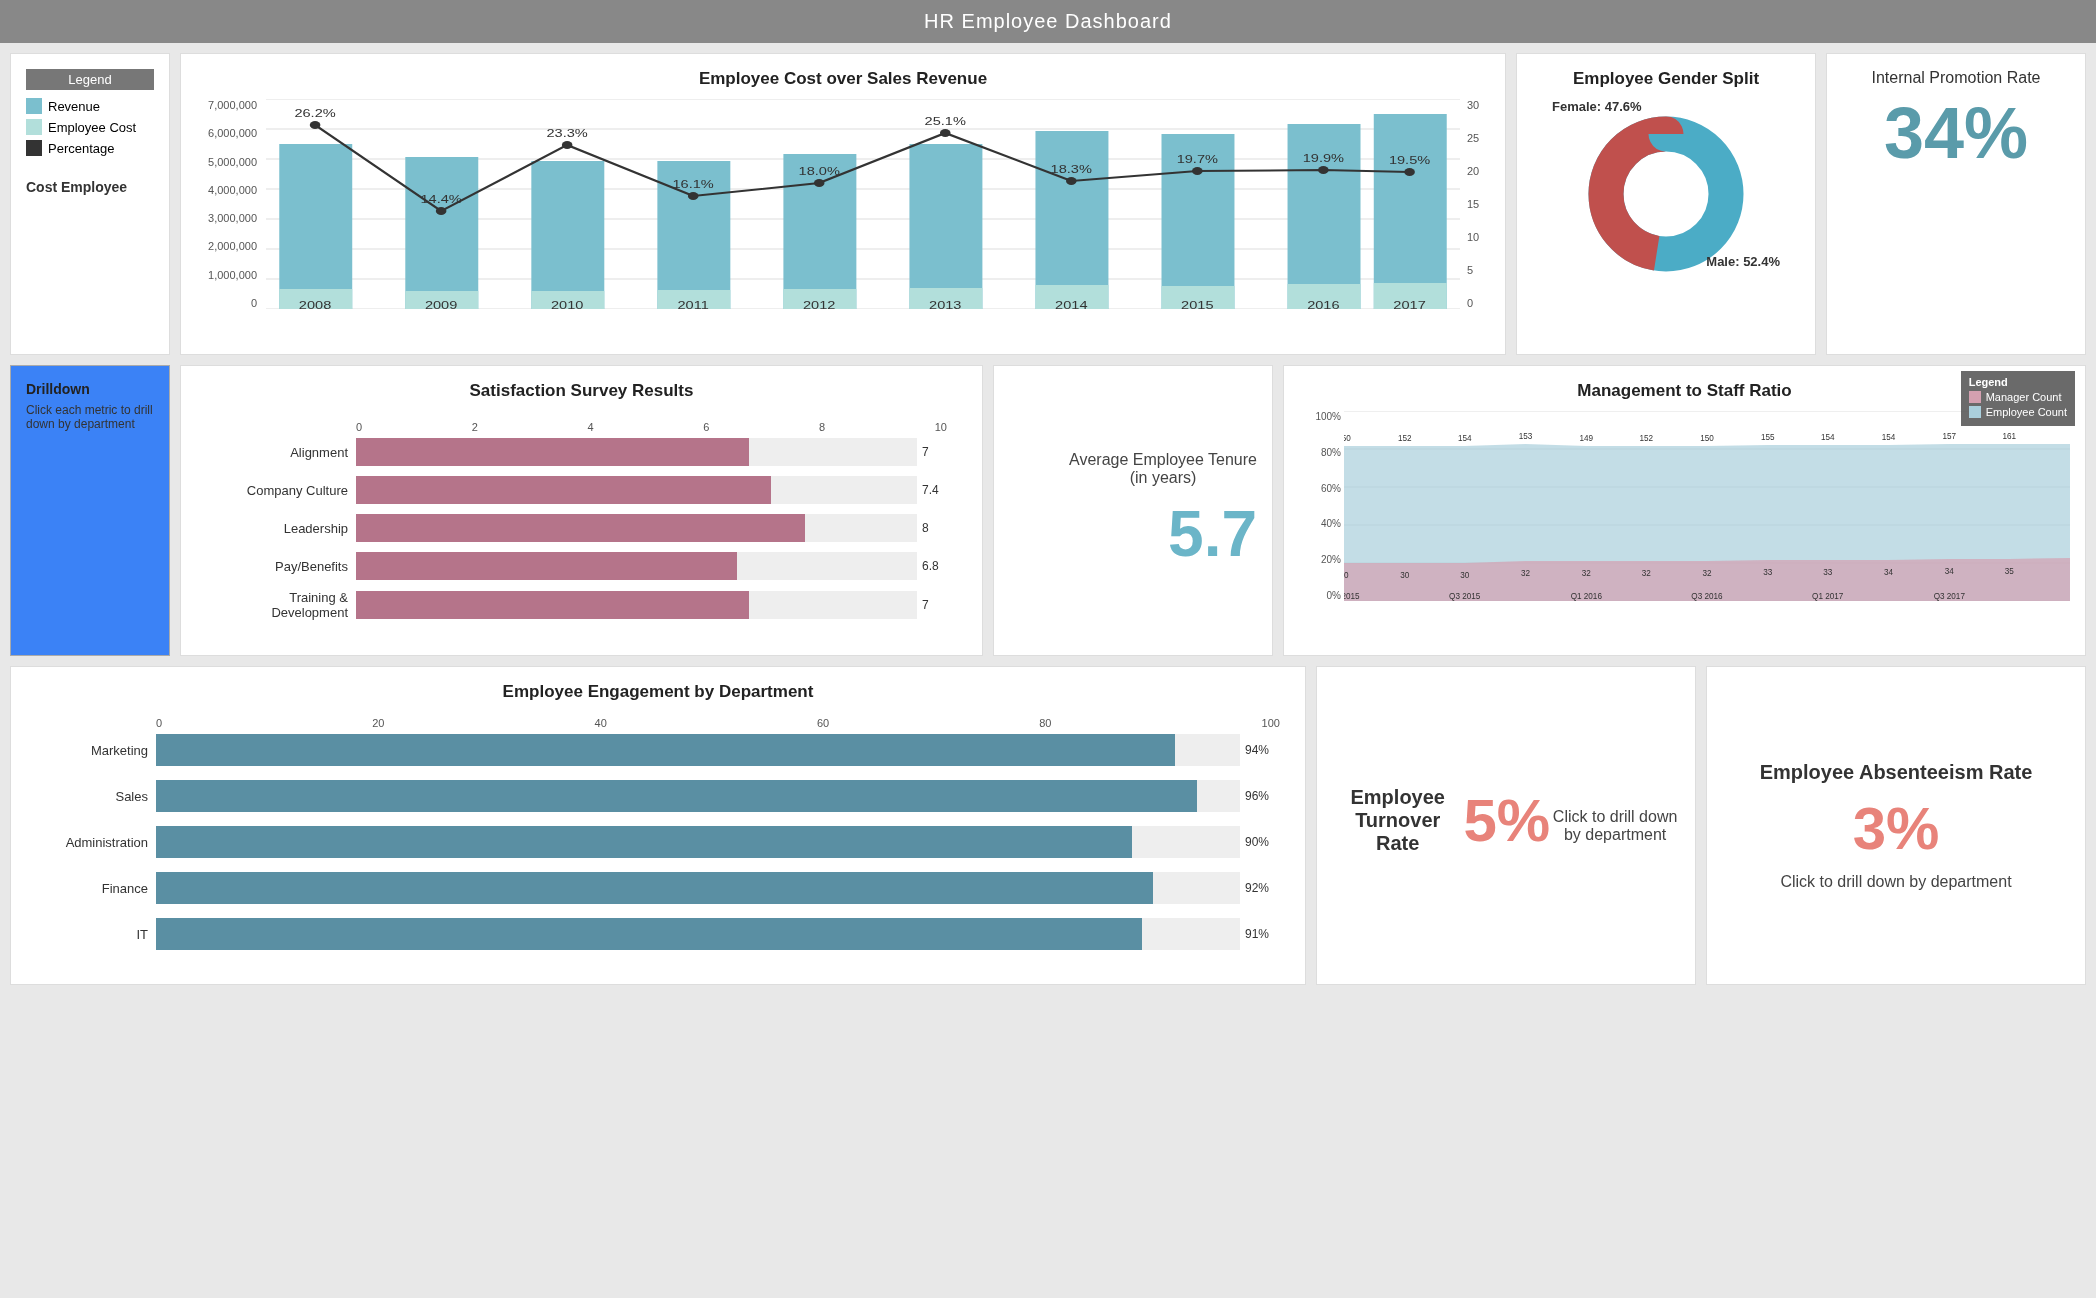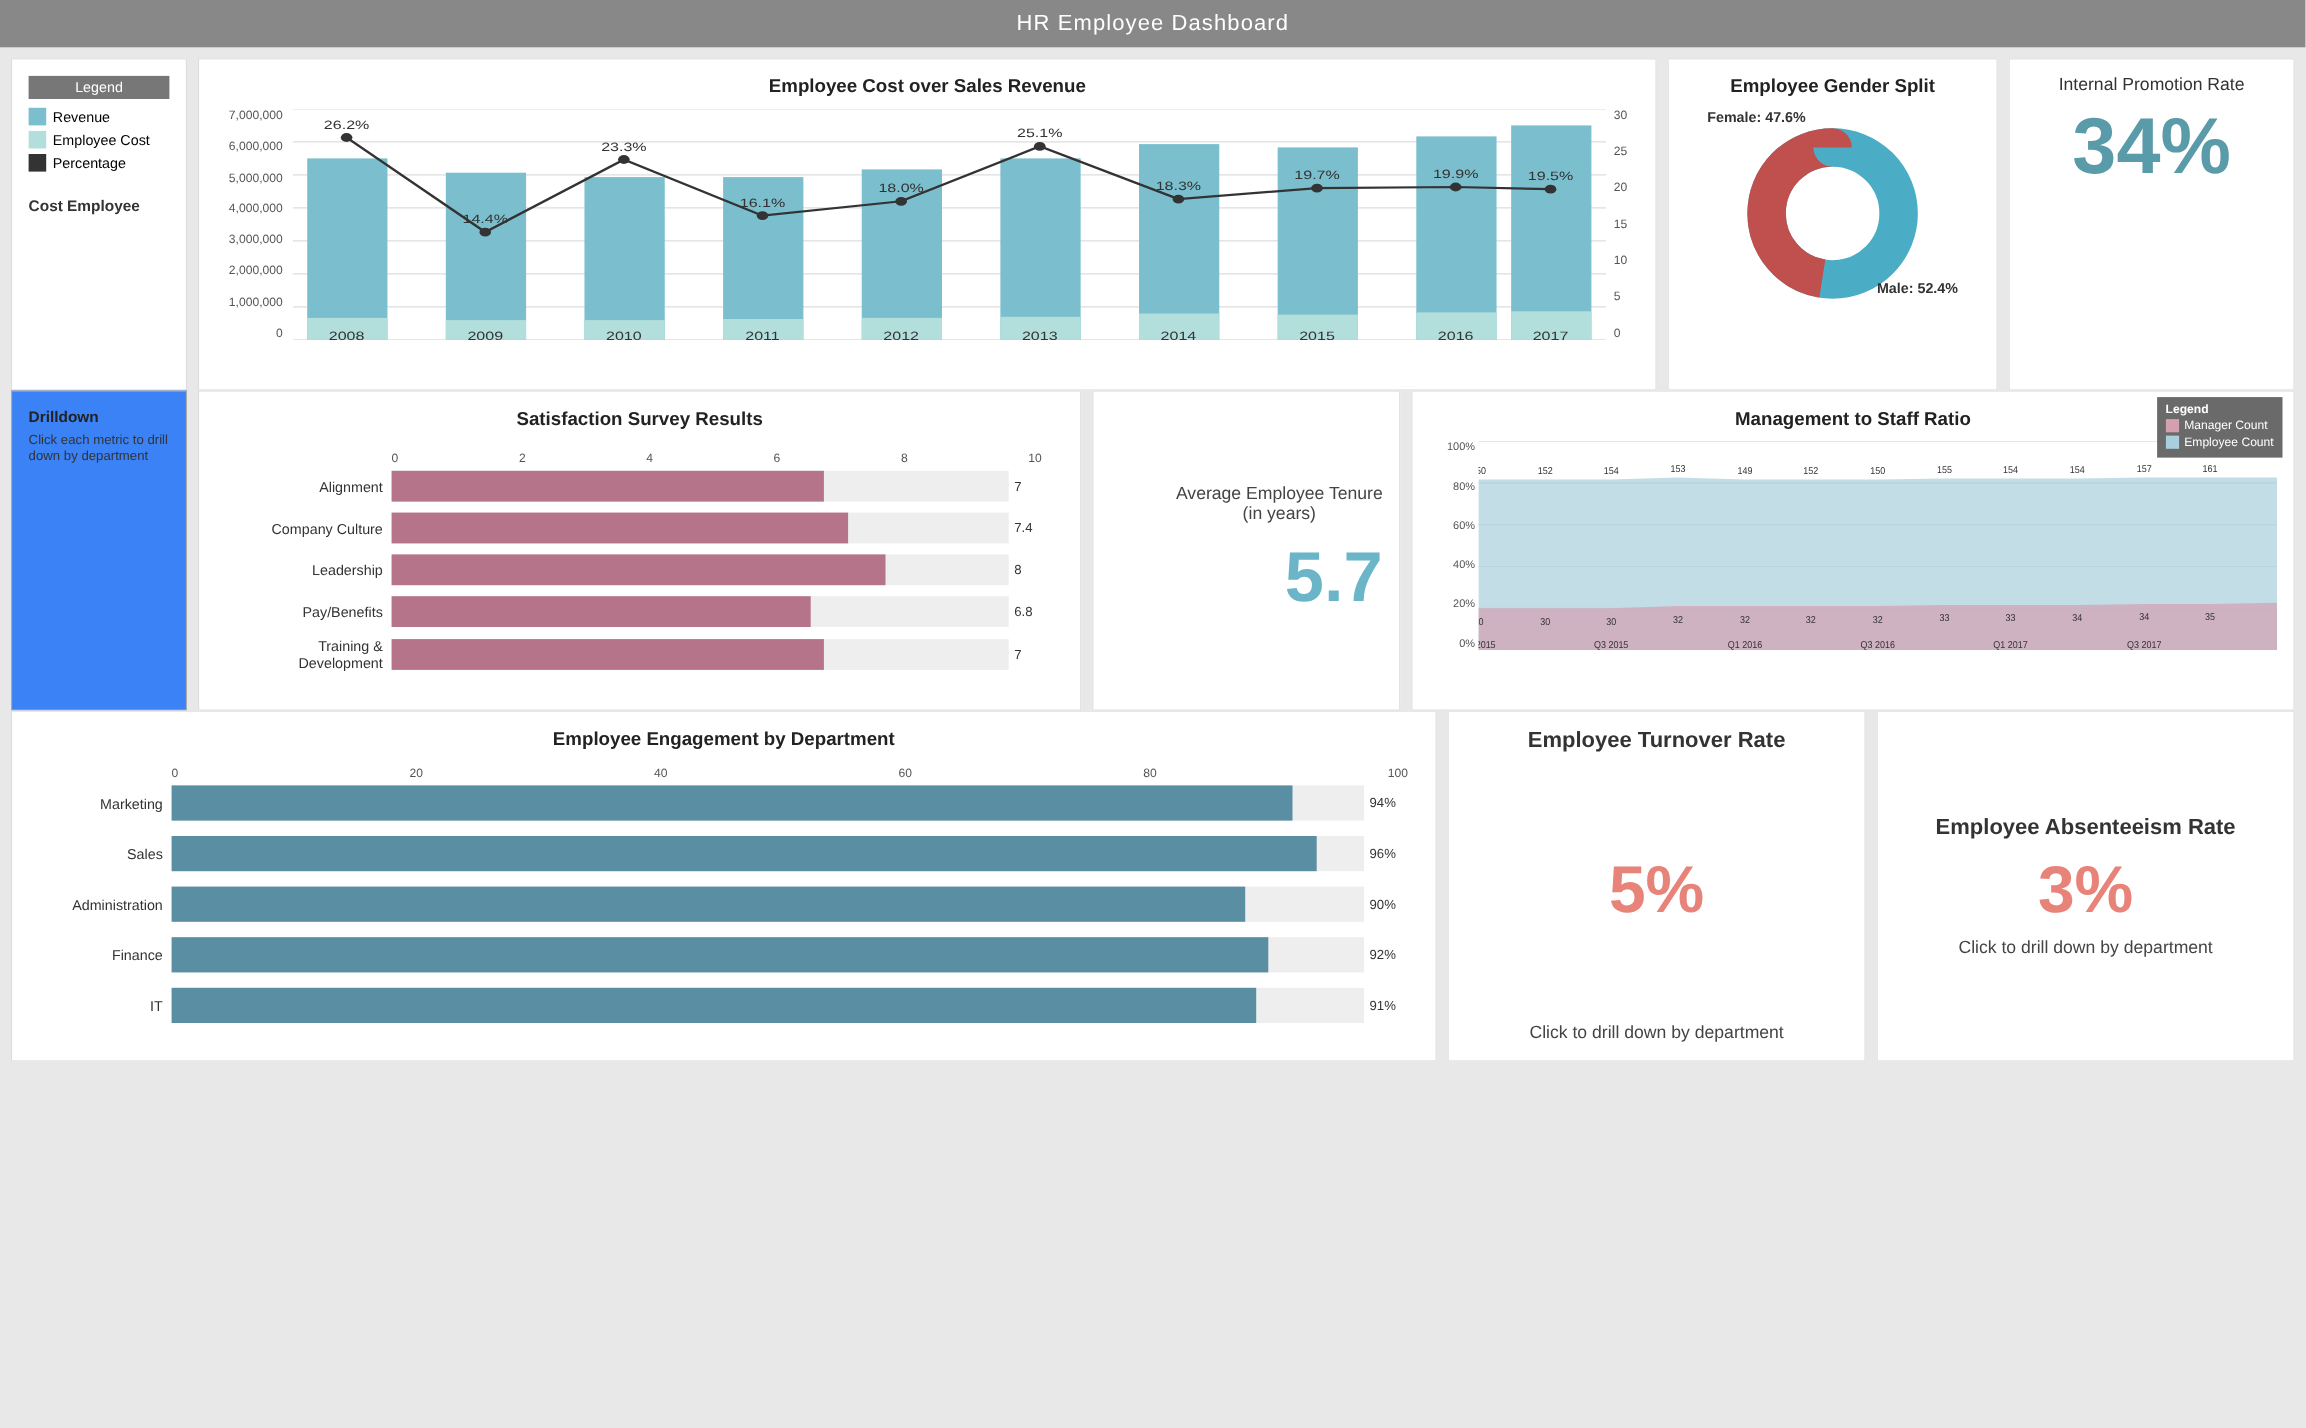--- a/index.html
+++ b/index.html
@@ -21,6 +21,7 @@
       padding: 10px;
       display: flex;
       flex-direction: column;
+      gap: 10px;
     }
     .row {
       display: flex;

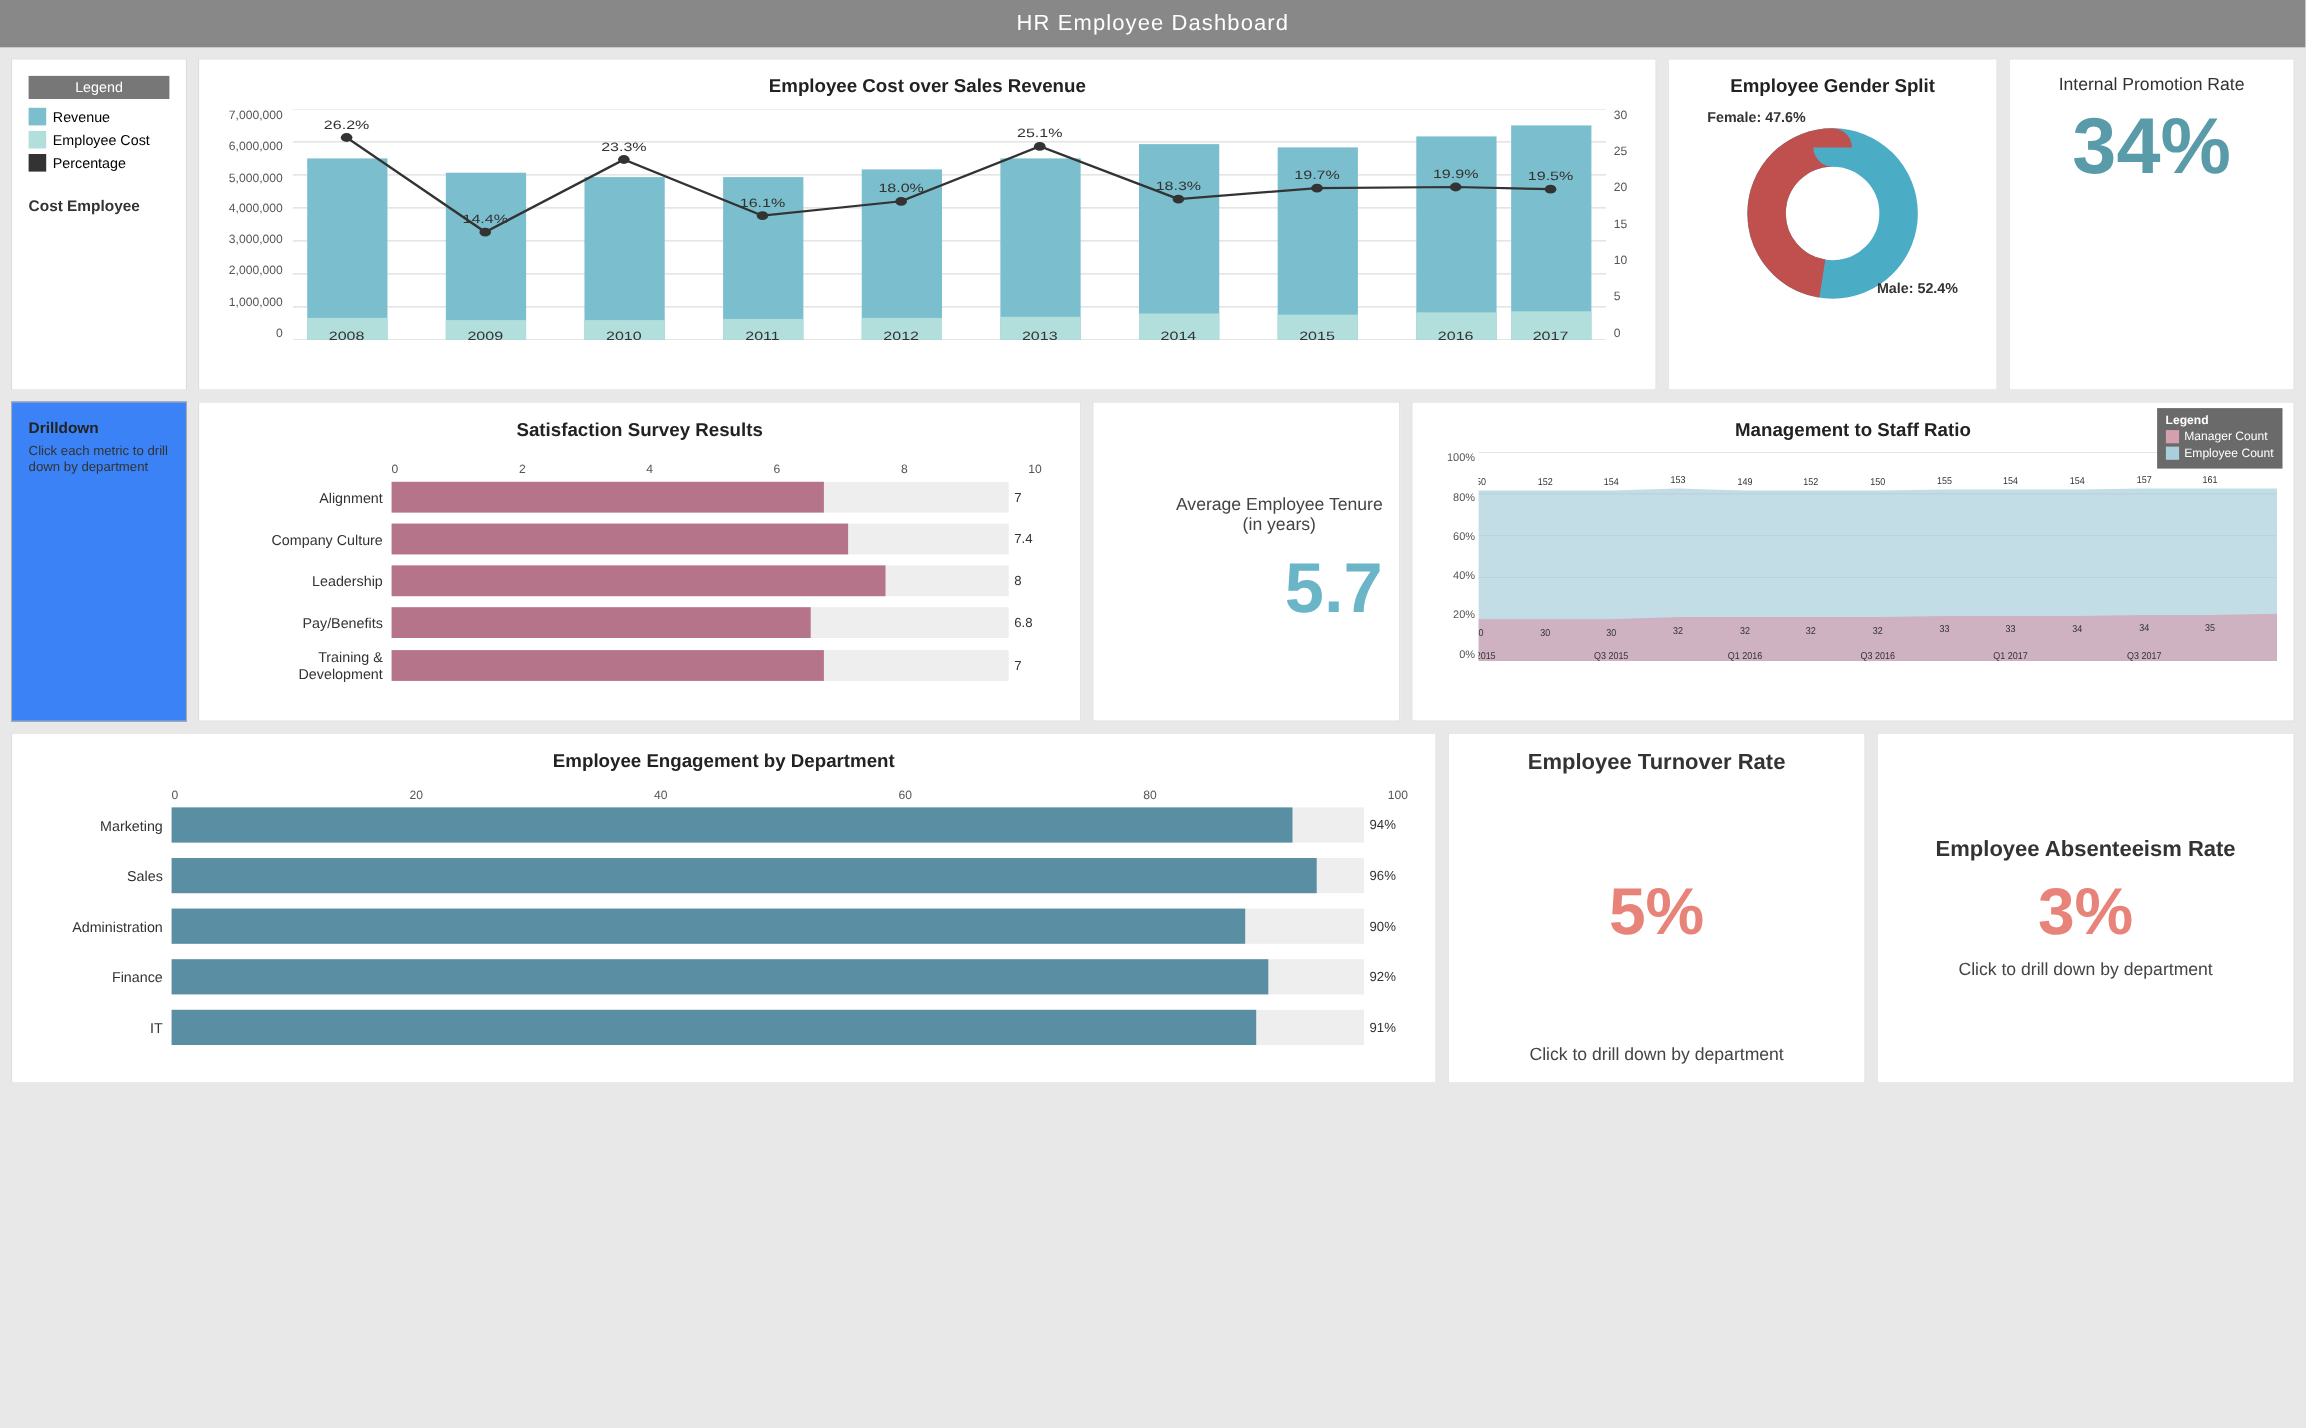--- a/index.html
+++ b/index.html
@@ -83,7 +83,7 @@
       flex-shrink: 0;
       text-align: center;
       display: flex;
-      flex-direction: column;
+      flex-direction: row;
       align-items: center;
       justify-content: space-between;
     }

